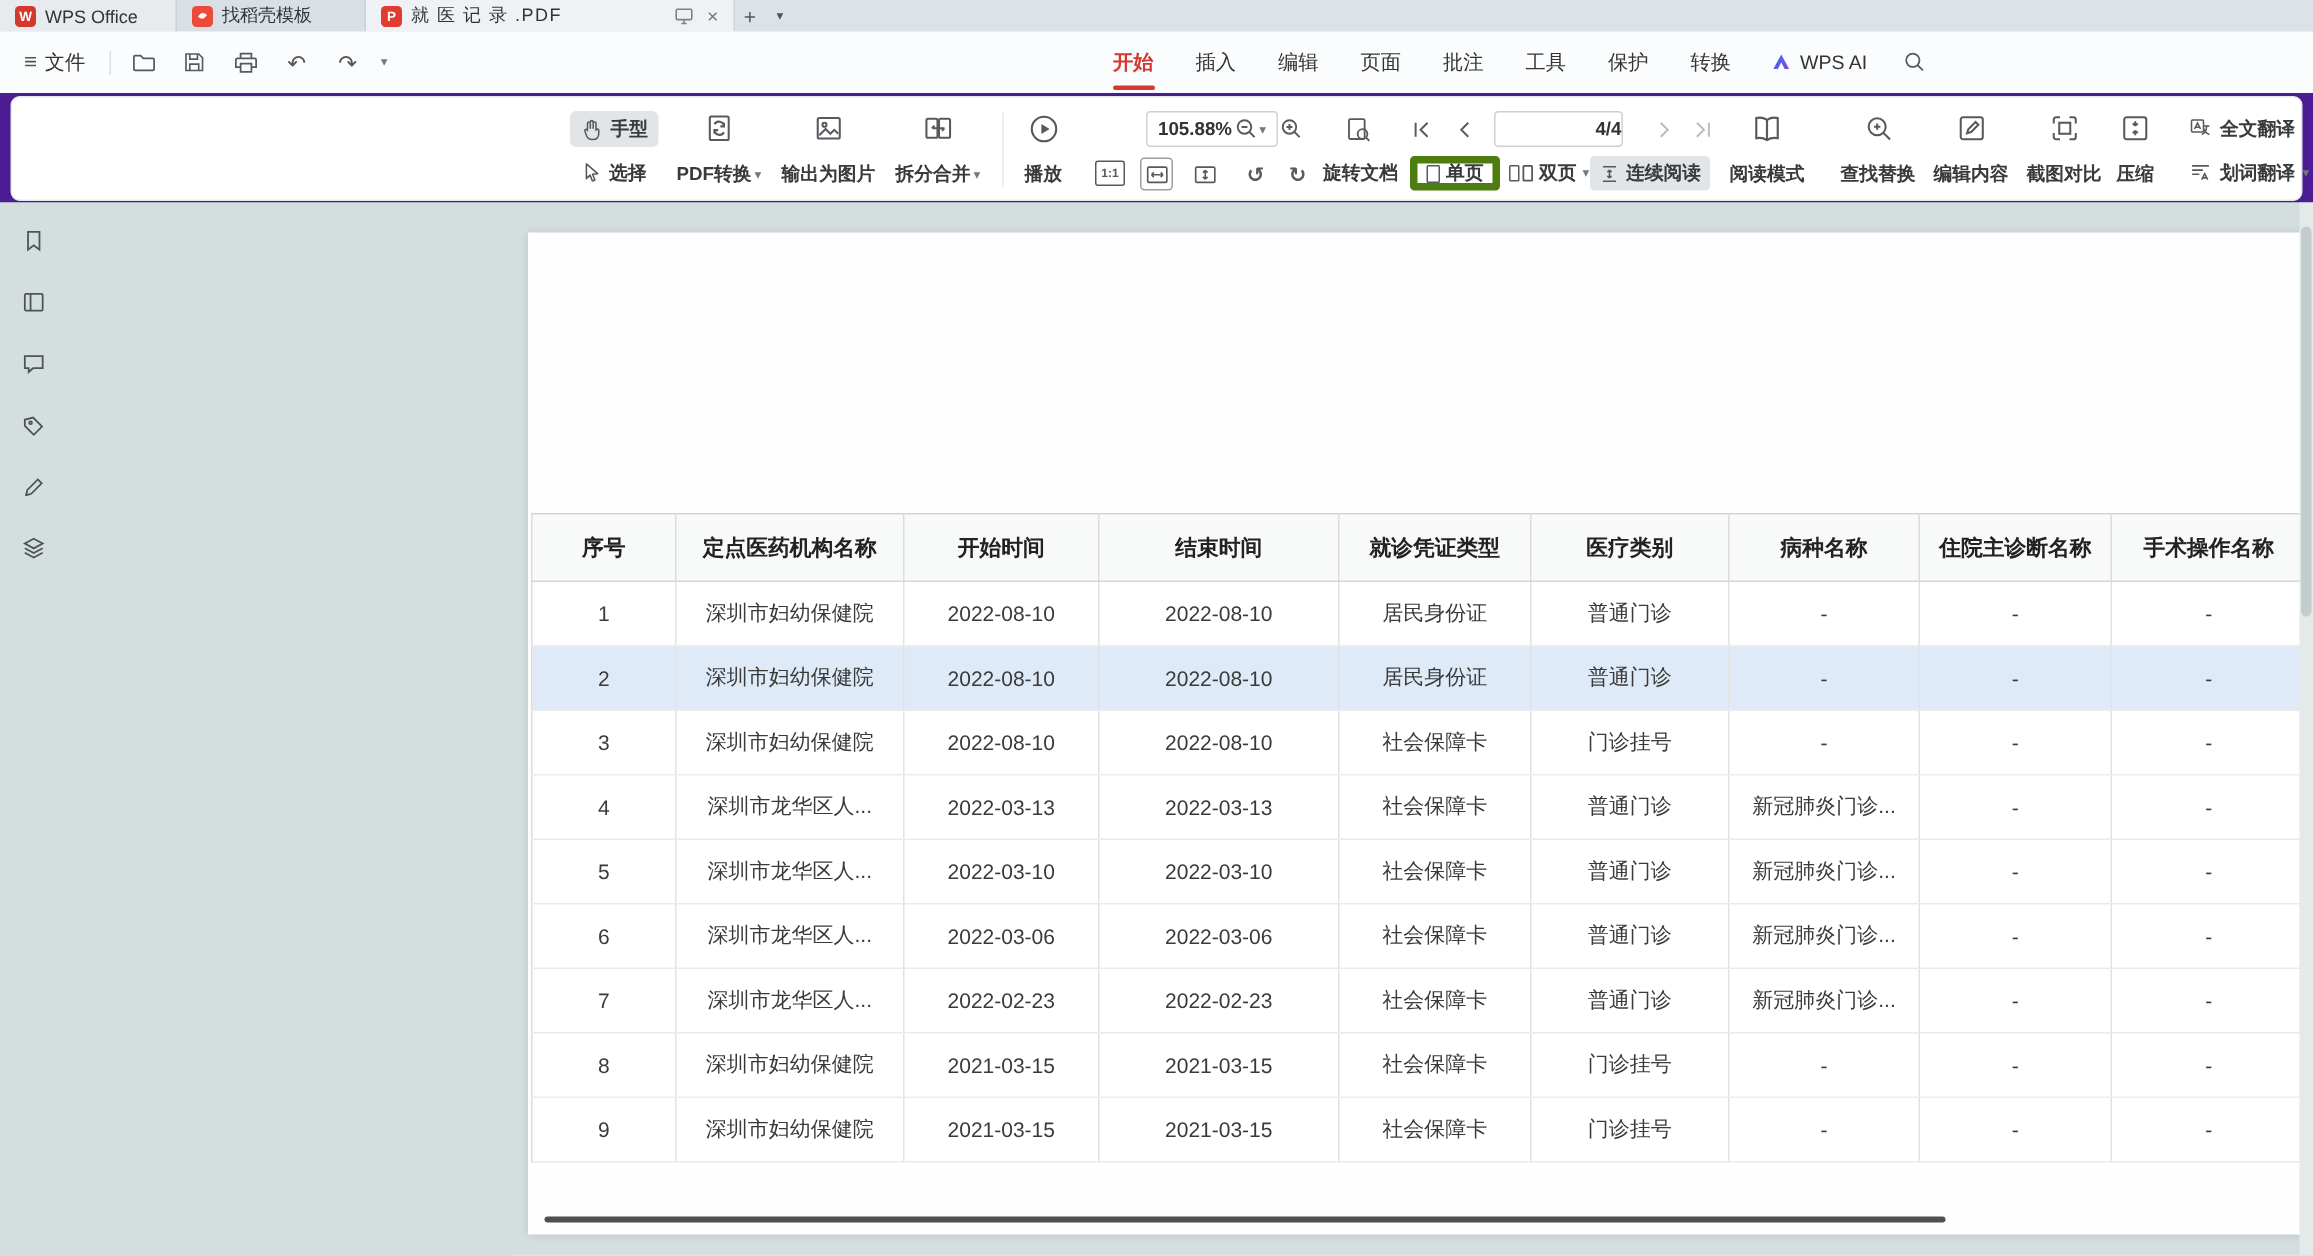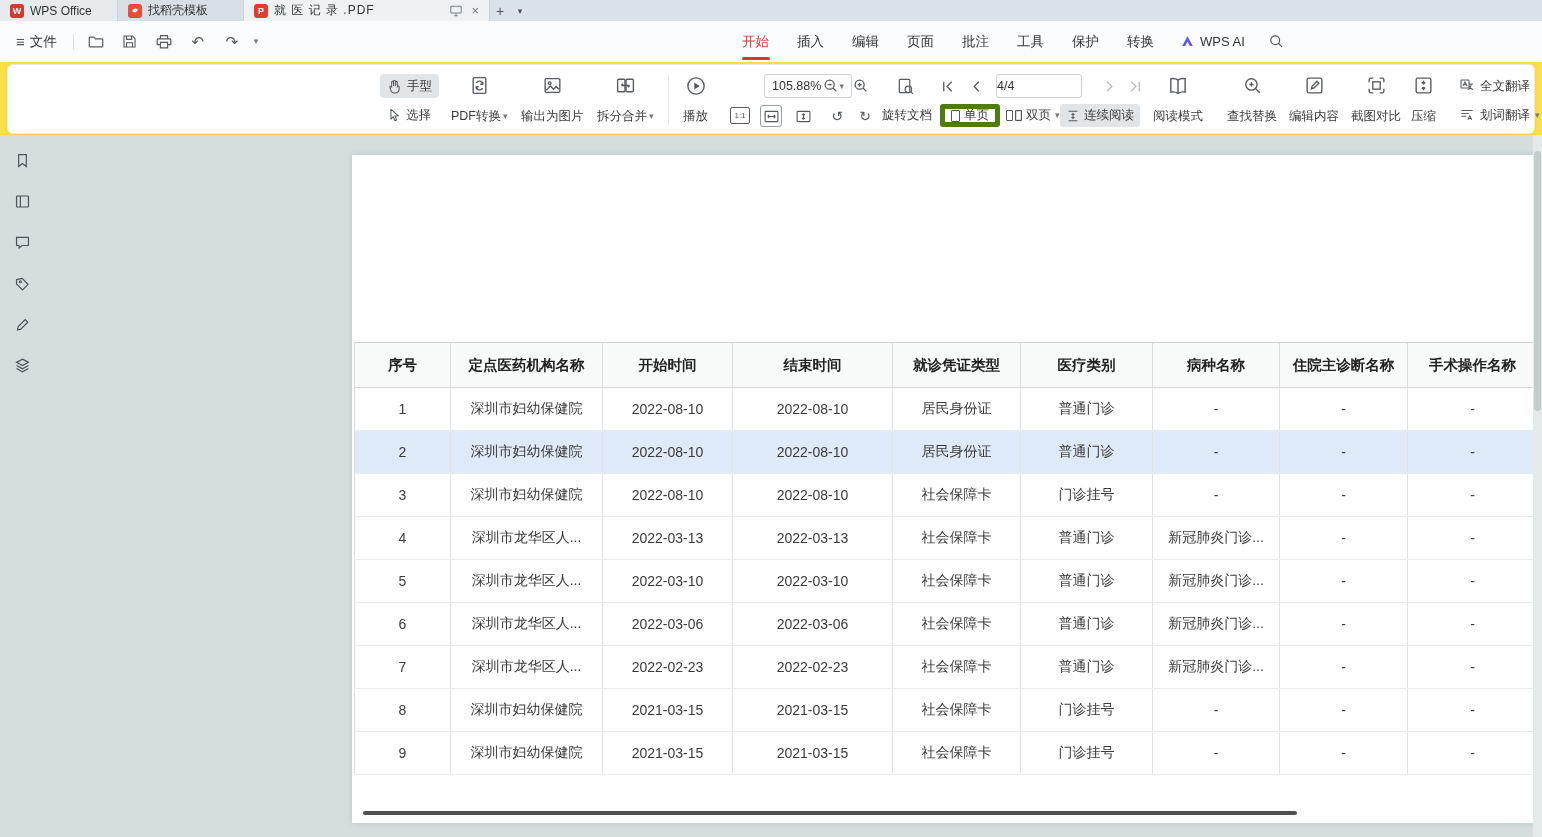--- a/index.html
+++ b/index.html
@@ -31,7 +31,7 @@
   .caret{font-size:9px;color:#777;line-height:1;}
   .ribbontabs{position:absolute;left:728px;top:0;height:100%;display:flex;align-items:center;}
   .rtab{position:relative;padding:0 14px;font-size:13.5px;height:100%;display:flex;align-items:center;cursor:default;}
-  .rtab.active{color:#d4392f;font-weight:normal;}
+  .rtab.active{color:#d4392f;font-weight:bold;}
   .rtab.active::after{content:"";position:absolute;bottom:2px;left:50%;transform:translateX(-50%);width:28px;height:3px;border-radius:2px;background:#d4392f;}
   .wpsai{display:flex;align-items:center;gap:5px;padding:0 12px;font-size:13px;}
   .msearch{margin-left:8px;}

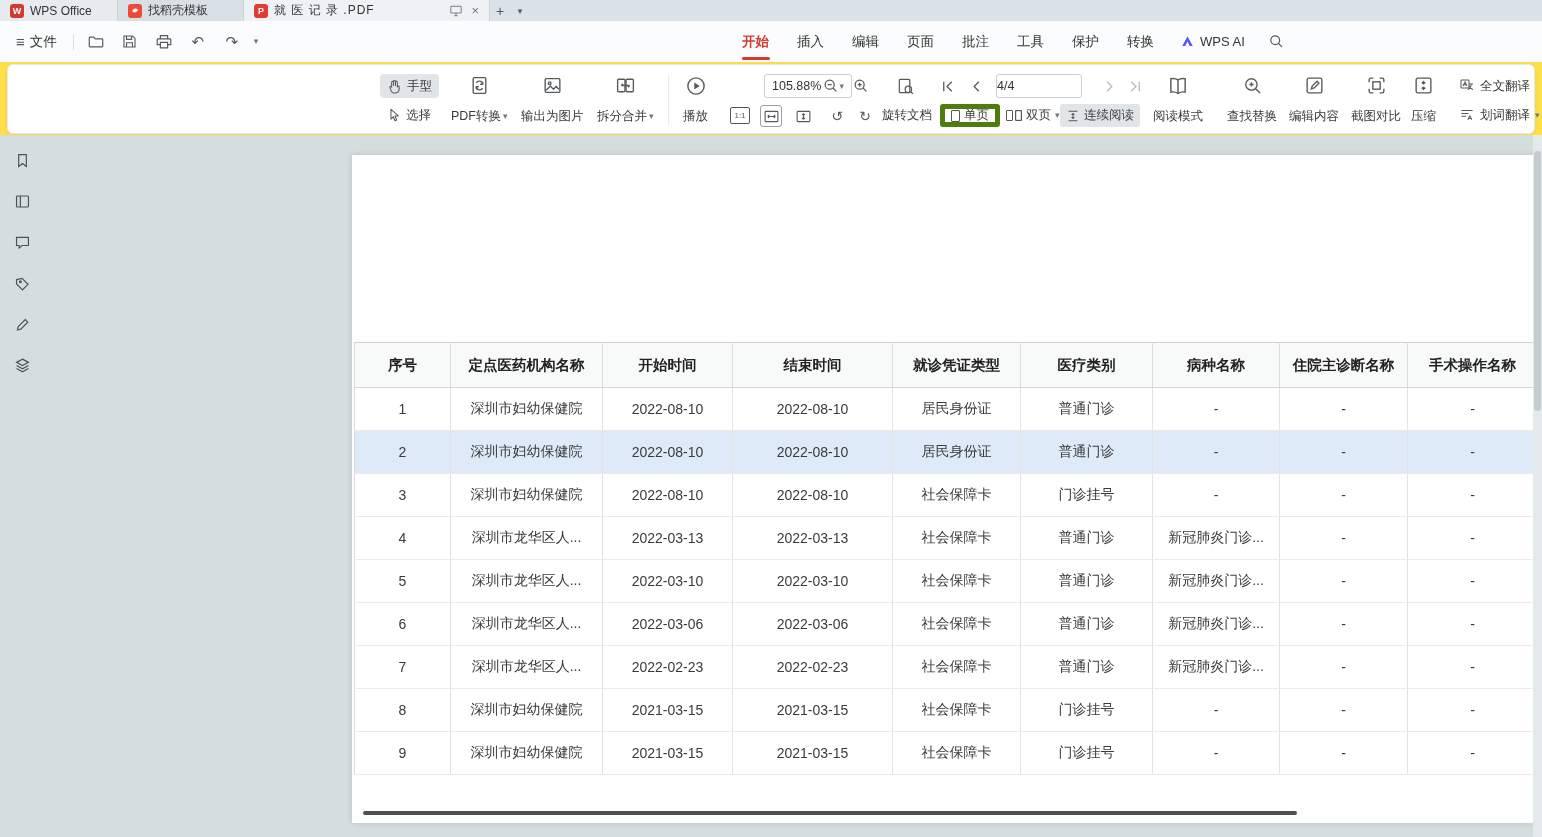--- a/index.html
+++ b/index.html
@@ -37,7 +37,7 @@
   .msearch{margin-left:8px;}
 
   
-  .panelwrap{position:absolute;top:62px;left:0;width:100%;height:73px;background:#fde047;}
+  .panelwrap{position:absolute;top:62px;left:0;width:100%;height:73px;background:#4c1d95;font-weight:bold;}
   .panel{position:absolute;top:2px;left:7px;width:1528px;height:70px;background:#fff;border:1px solid #e7eaec;border-radius:6px;box-shadow:0 1px 4px rgba(0,0,0,.06);}
   .panel .abs{position:absolute;}
   .toolrow{display:flex;align-items:center;gap:5px;font-size:12.5px;color:#3a3a3a;height:24px;padding:0 7px;border-radius:4px;white-space:nowrap;}

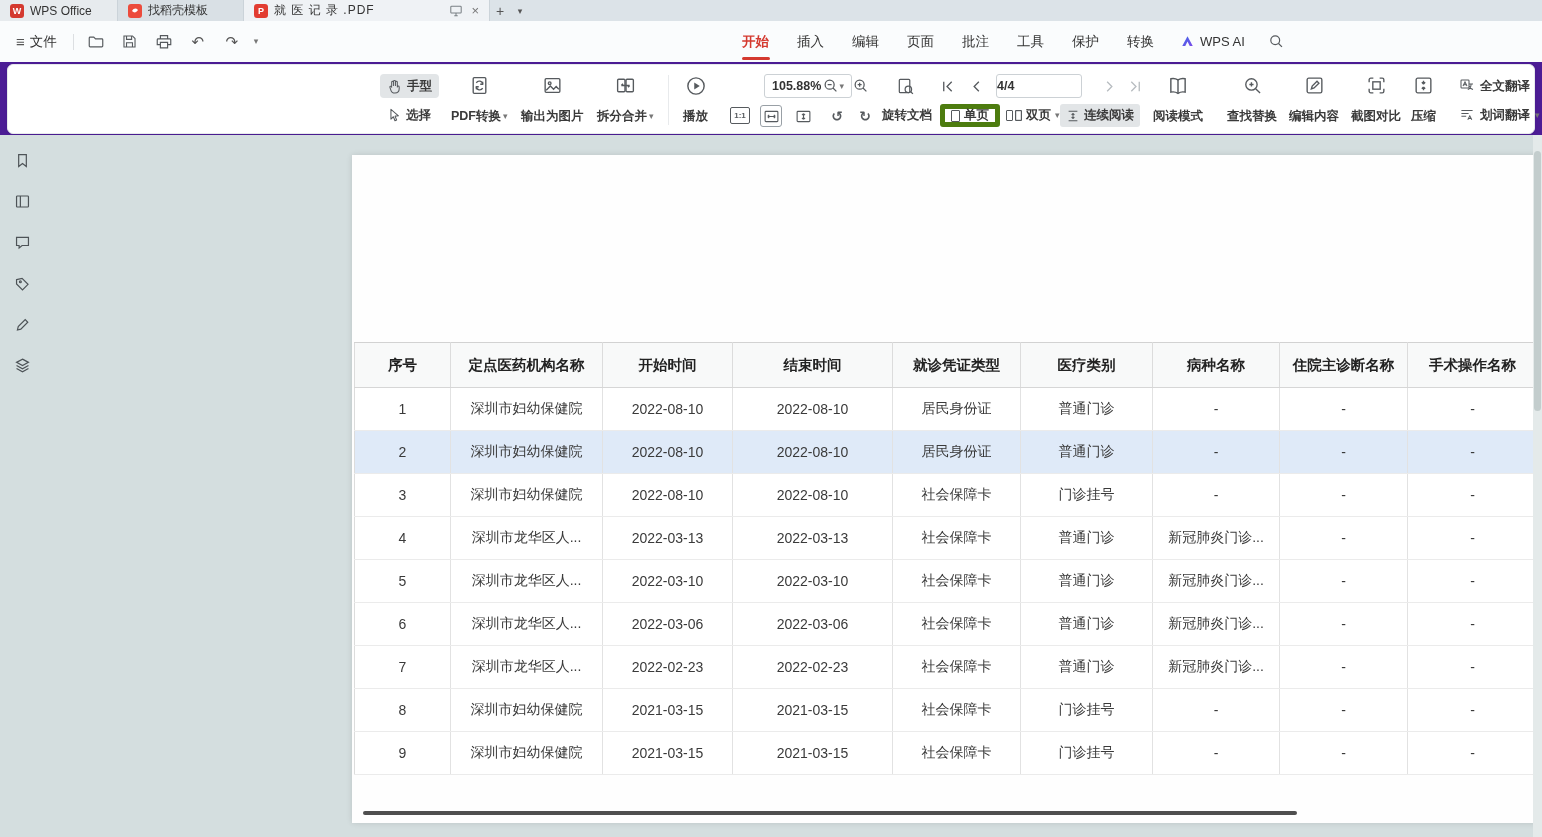--- a/index.html
+++ b/index.html
@@ -48,7 +48,7 @@
   .combo{position:absolute;display:flex;align-items:center;justify-content:space-between;padding:0 7px;border:1px solid #ccd1d5;border-radius:3px;font-size:12.5px;color:#333;background:#fff;}
   .ibtn{position:absolute;width:22px;height:22px;display:flex;align-items:center;justify-content:center;border-radius:3px;color:#565a5e;}
   .ibtn.dis{color:#b7bcc0;}
-  .pagebox{position:absolute;display:flex;align-items:center;justify-content:flex-start;border:1px solid #ccd1d5;border-radius:3px;font-size:12.5px;color:#333;background:#fff;}
+  .pagebox{position:absolute;display:flex;align-items:center;justify-content:flex-end;border:1px solid #ccd1d5;border-radius:3px;font-size:12.5px;color:#333;background:#fff;}
   .modebtn{position:absolute;top:39px;height:23px;display:flex;align-items:center;gap:4px;padding:0 6px;font-size:12.5px;color:#3a3a3a;border-radius:3px;white-space:nowrap;}
   .modebtn.outlined{border:5px solid #4d7c0f;}
   .modebtn.shaded{background:#e2e5e7;}

